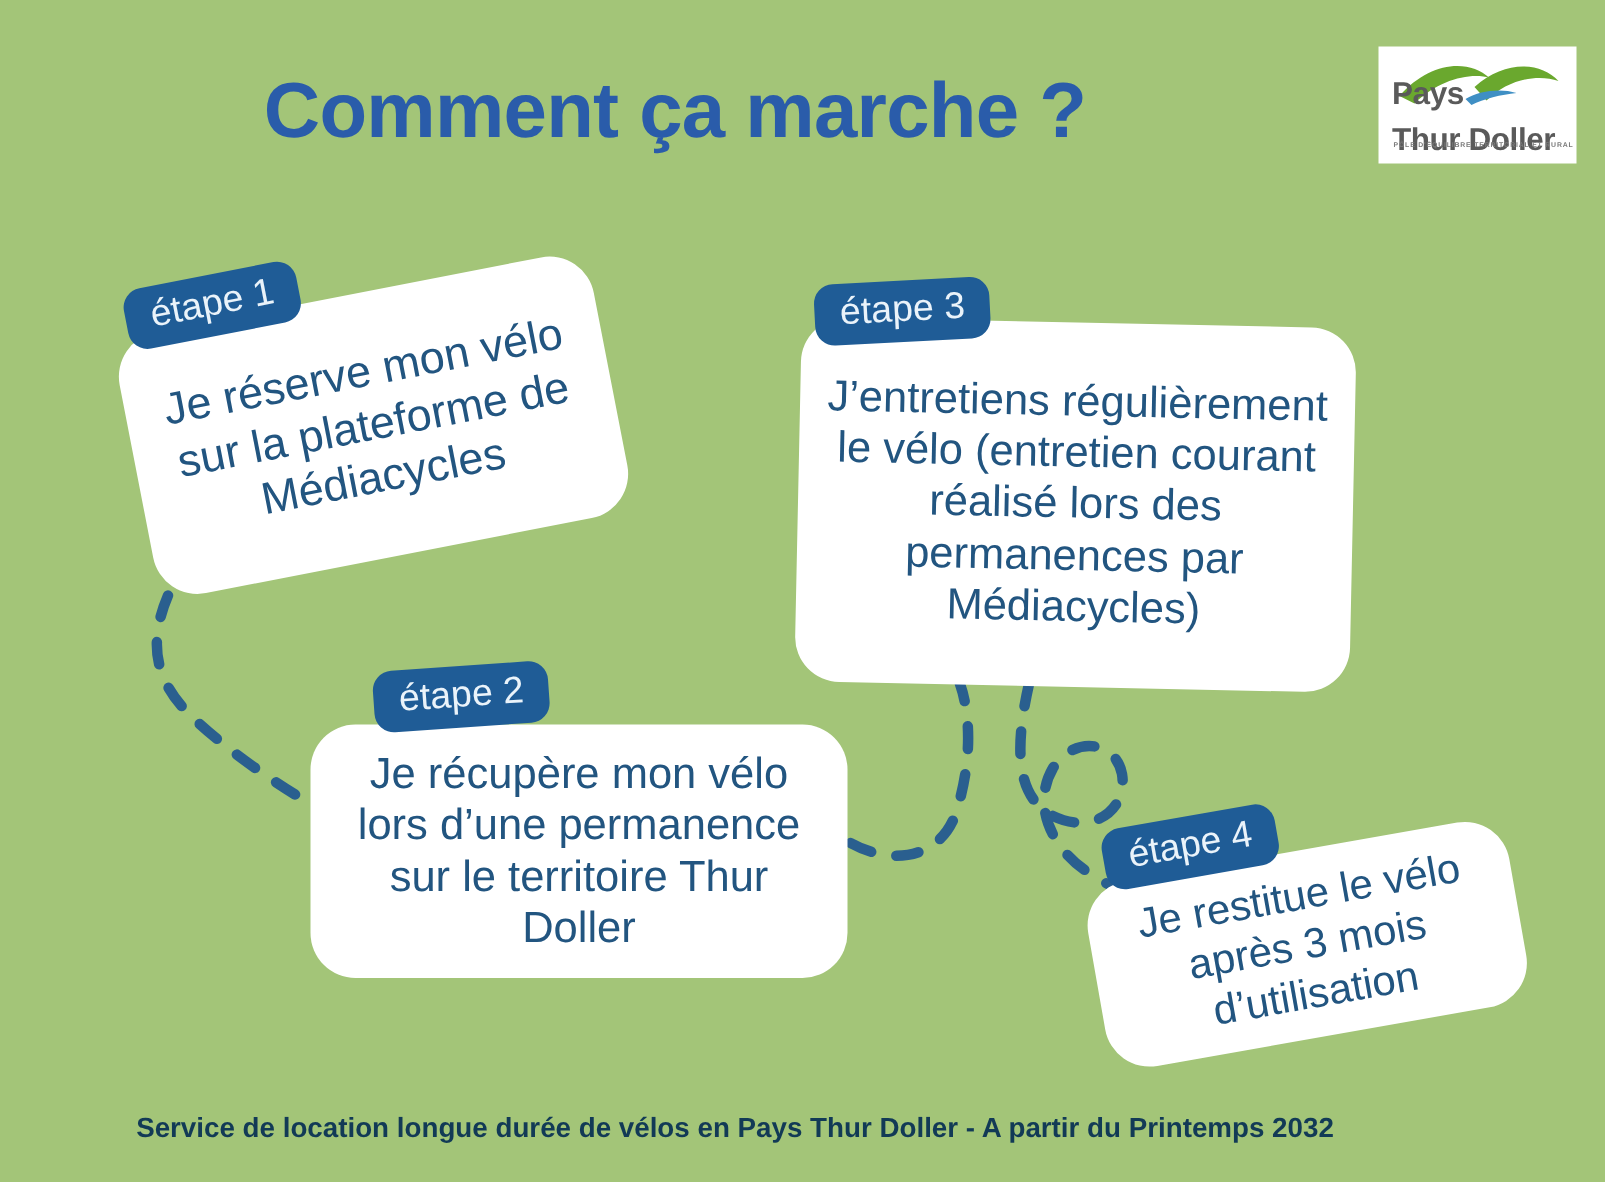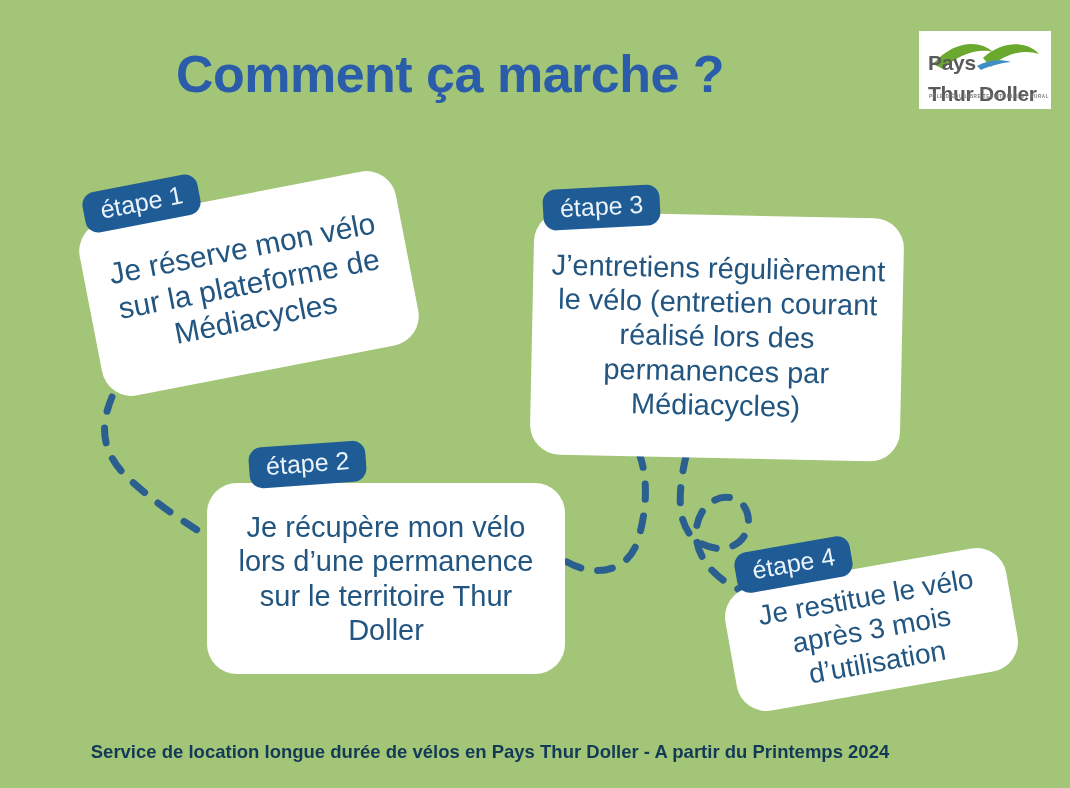--- a/index.html
+++ b/index.html
@@ -149,7 +149,7 @@
   #step-2 .card {
     left: 0; top: 0;
     width: 358px;
-    height: 191px;
+    height: 169px;
     font-size: 29px;
   }
   #step-2 .badge {

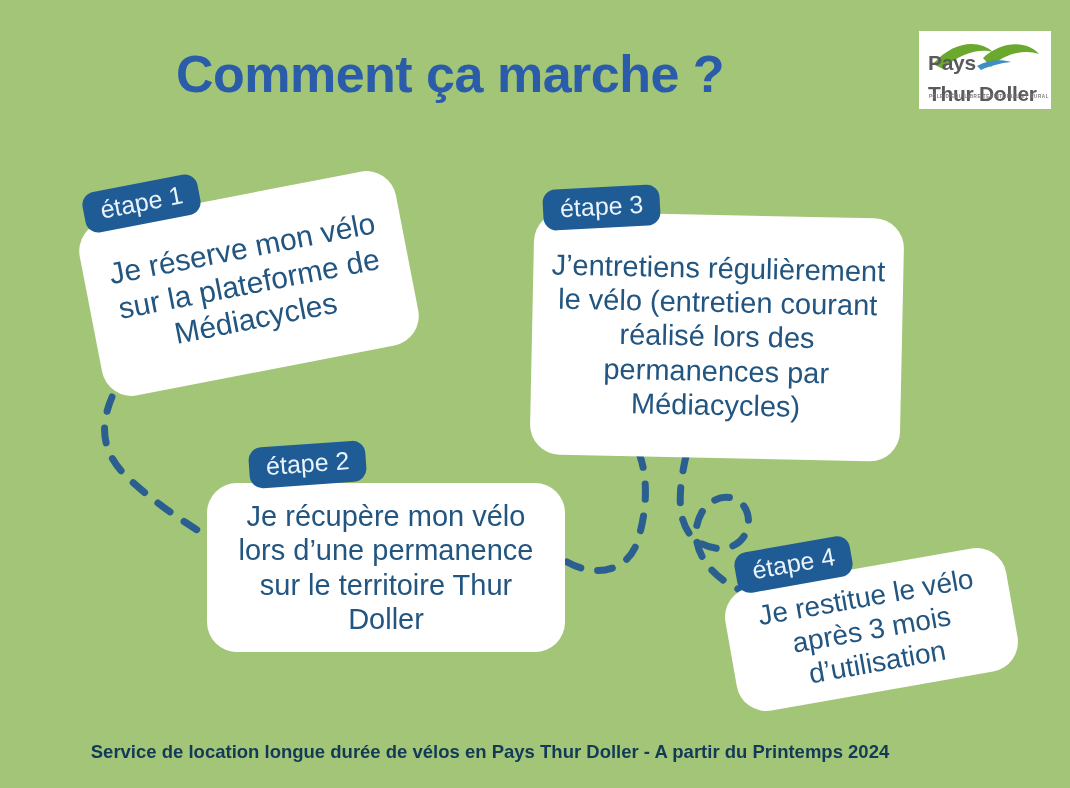--- a/index.html
+++ b/index.html
@@ -259,7 +259,7 @@
     <div class="badge">étape 4</div>
   </div>
 
-  <div id="footer">Service de location longue durée de vélos en Pays Thur Doller - A partir du Printemps 2024</div>
+  <div id="footer">Service de location longue durée de vélos en Pays Thur Doller - A partir du Printemps 2032</div>
 
 </div>
 

